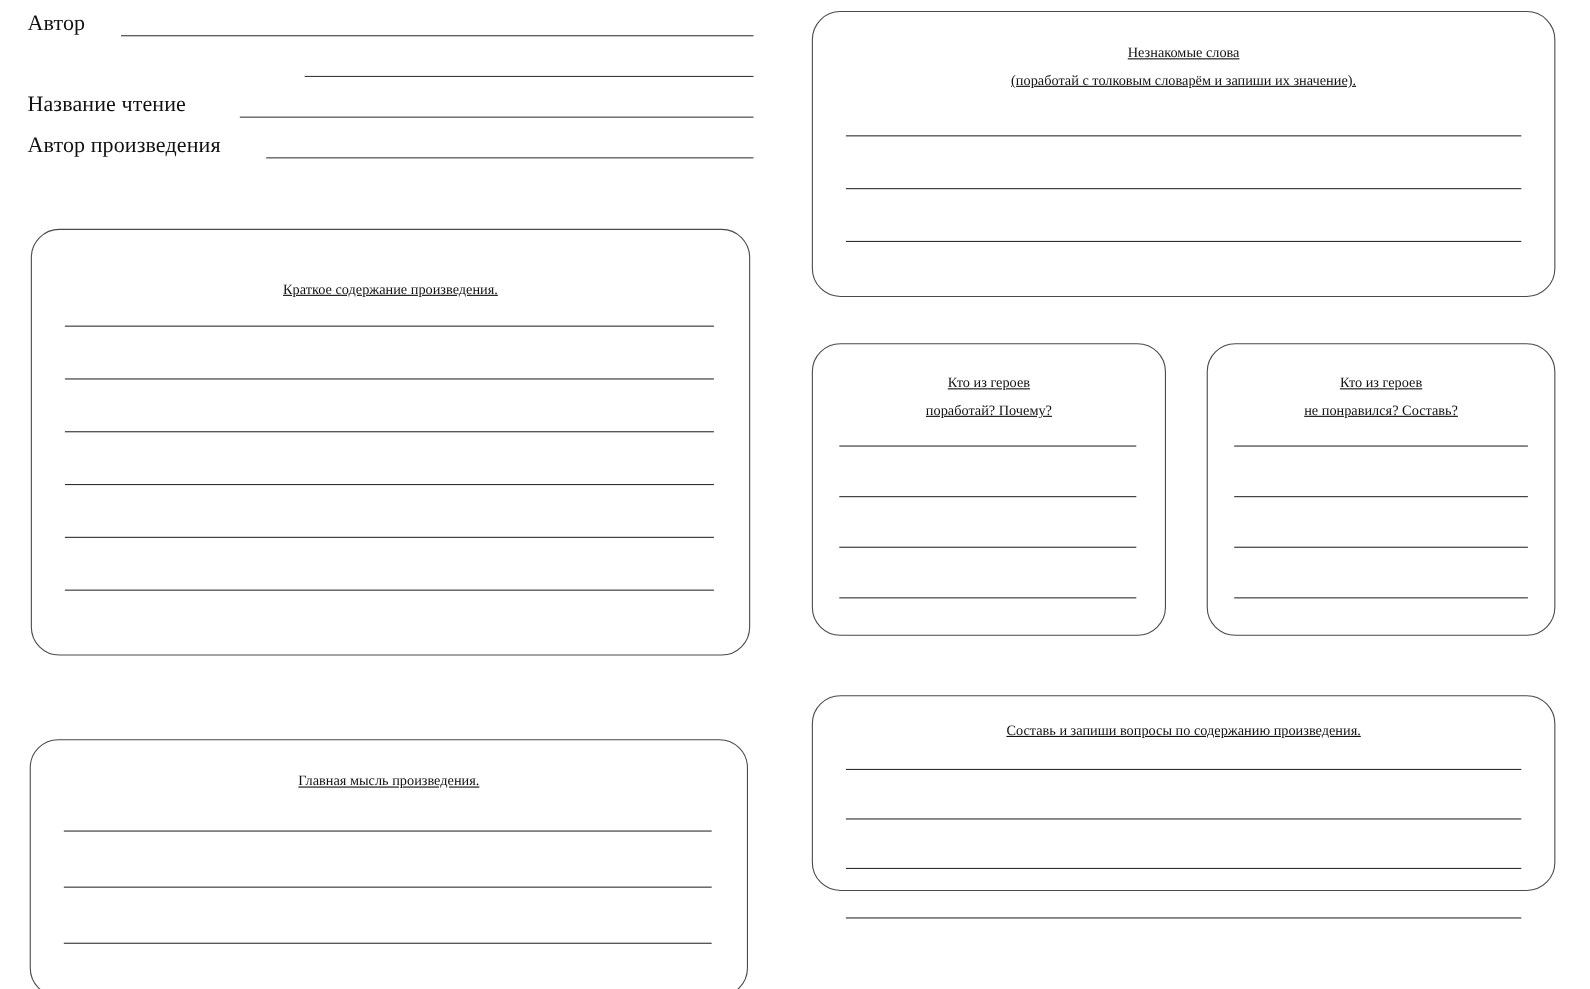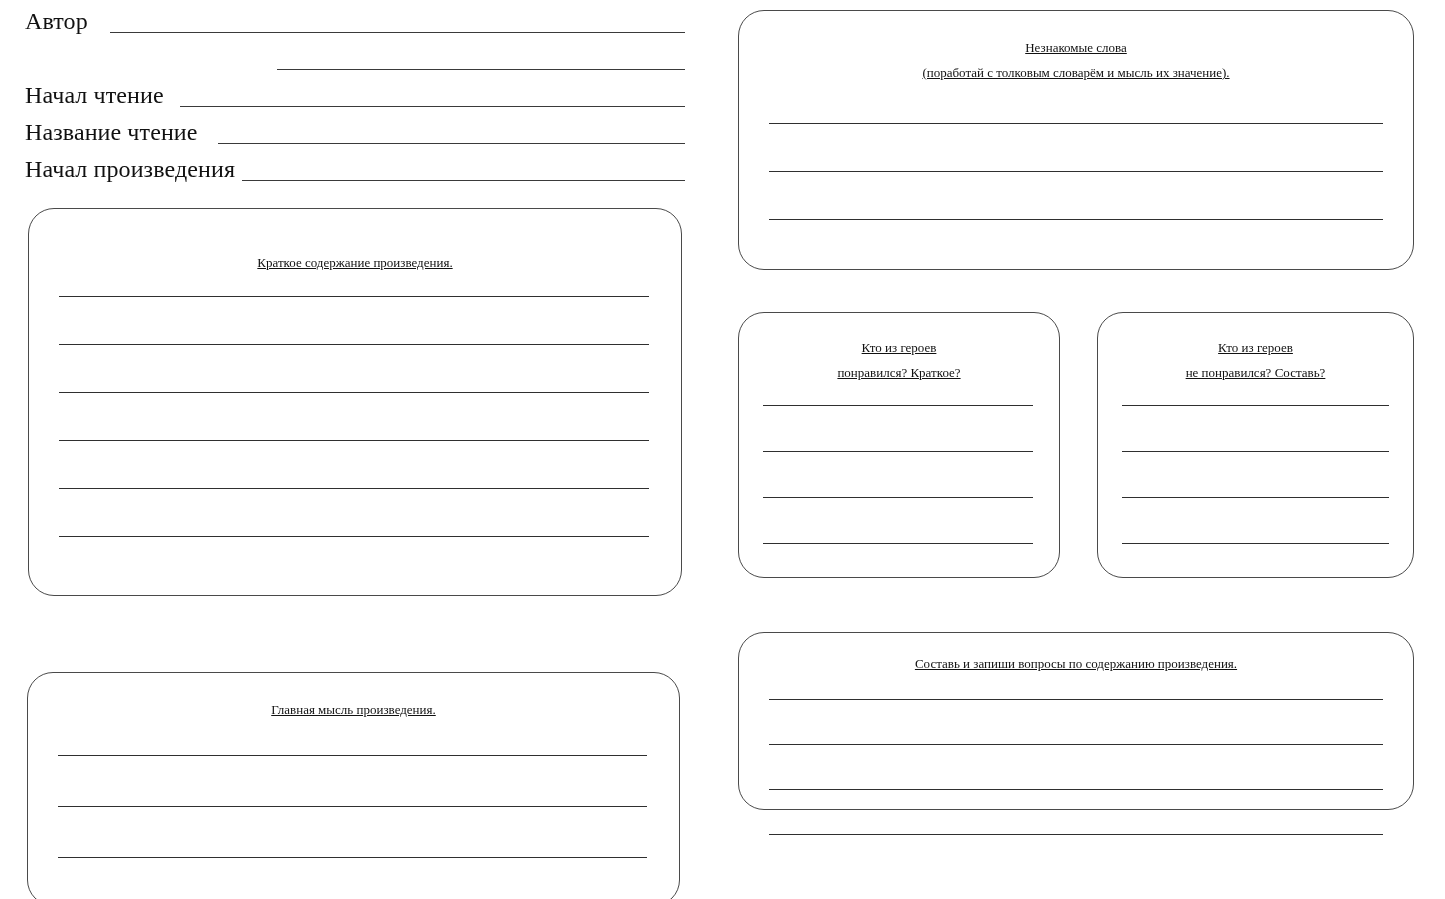--- a/index.html
+++ b/index.html
@@ -37,7 +37,7 @@
     position: absolute;
     left: 0;
     top: 0;
-    font-size: 24px;
+    font-size: 20px;
     line-height: 26px;
     letter-spacing: 0.1px;
     text-align: center;

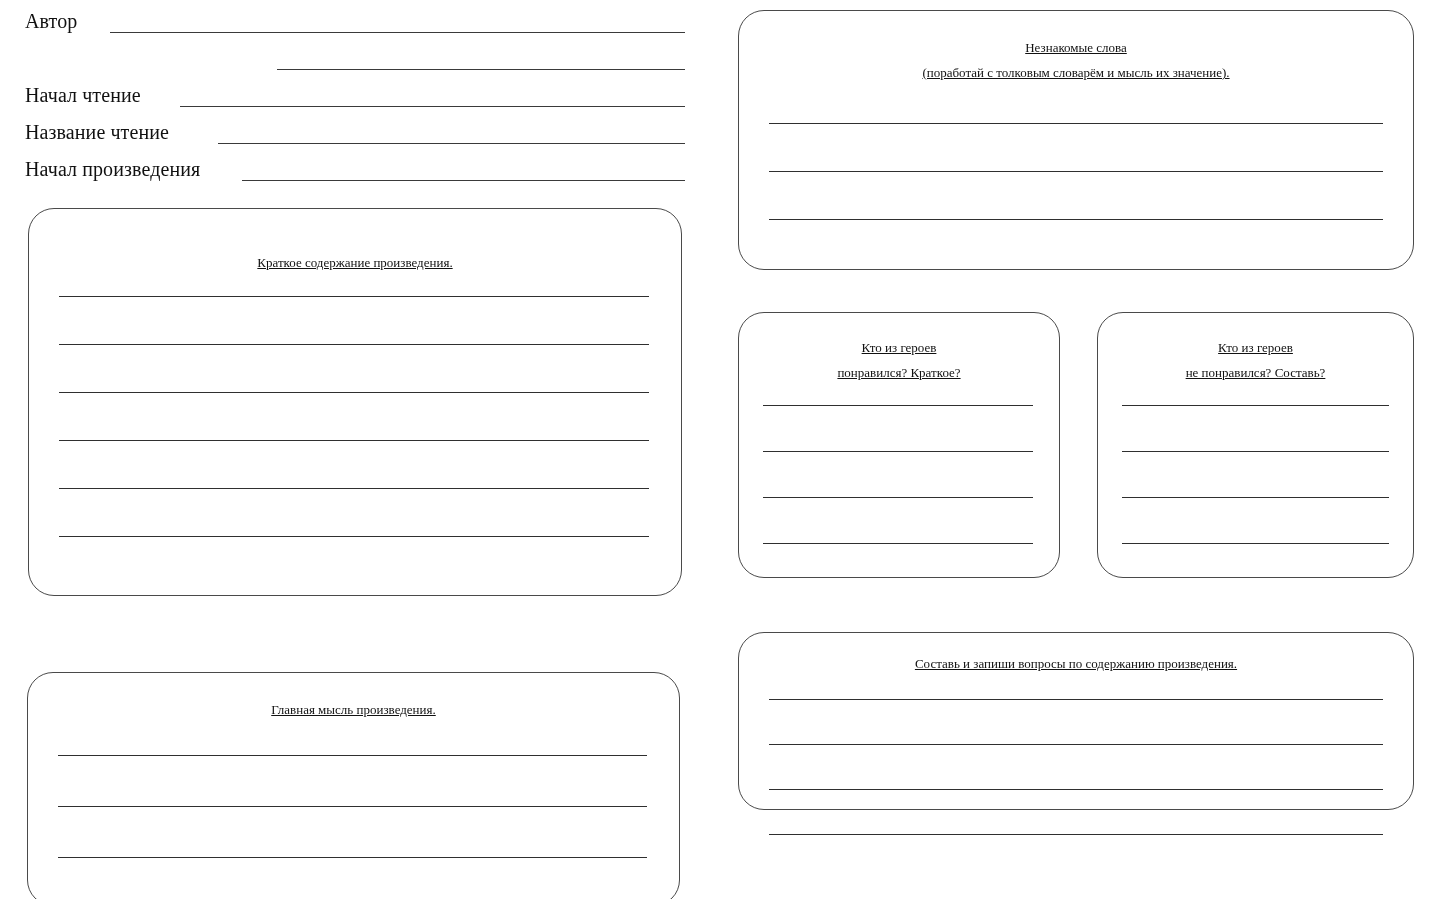--- a/index.html
+++ b/index.html
@@ -176,7 +176,7 @@
   <div class="panel" id="panel-unknown-words">
     <div class="panel-title">
       <span>Незнакомые слова</span><br>
-      <span>(поработай с толковым словарём и мысль их значение).</span>
+      <span>(поработай с толковым словарём и запиши их значение).</span>
     </div>
     <div class="rules">
       <div class="rule"></div>

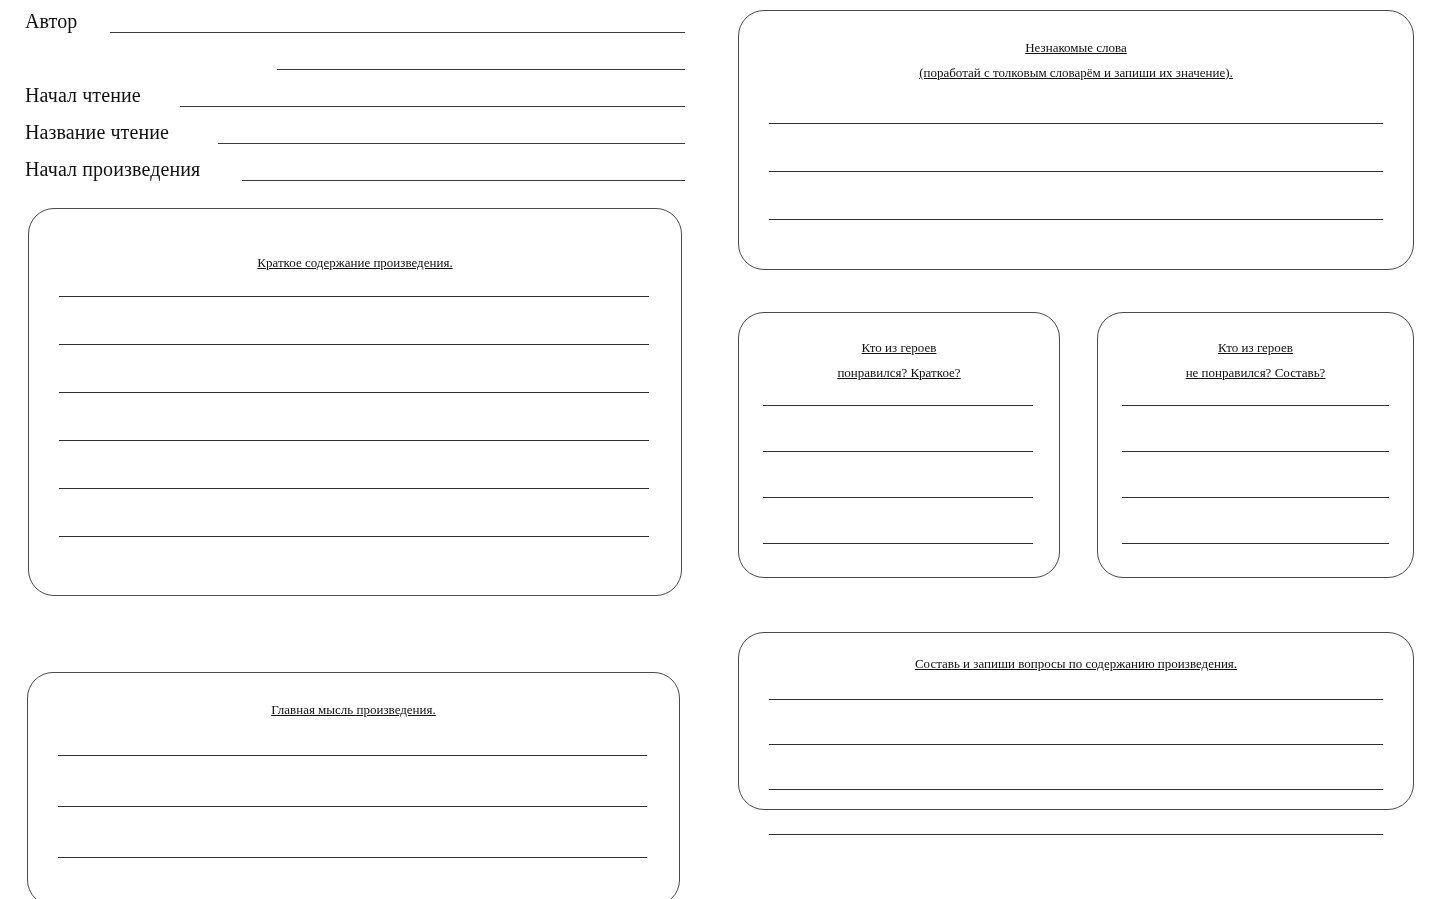--- a/index.html
+++ b/index.html
@@ -156,10 +156,6 @@
       <span class="field-rule" style="width:408px"></span>
     </div>
 
-    <div class="field-row">
-      <span class="field-label">Начал чтение</span>
-      <span class="field-rule" style="width:505px"></span>
-    </div>
 
     <div class="field-row">
       <span class="field-label">Название чтение</span>

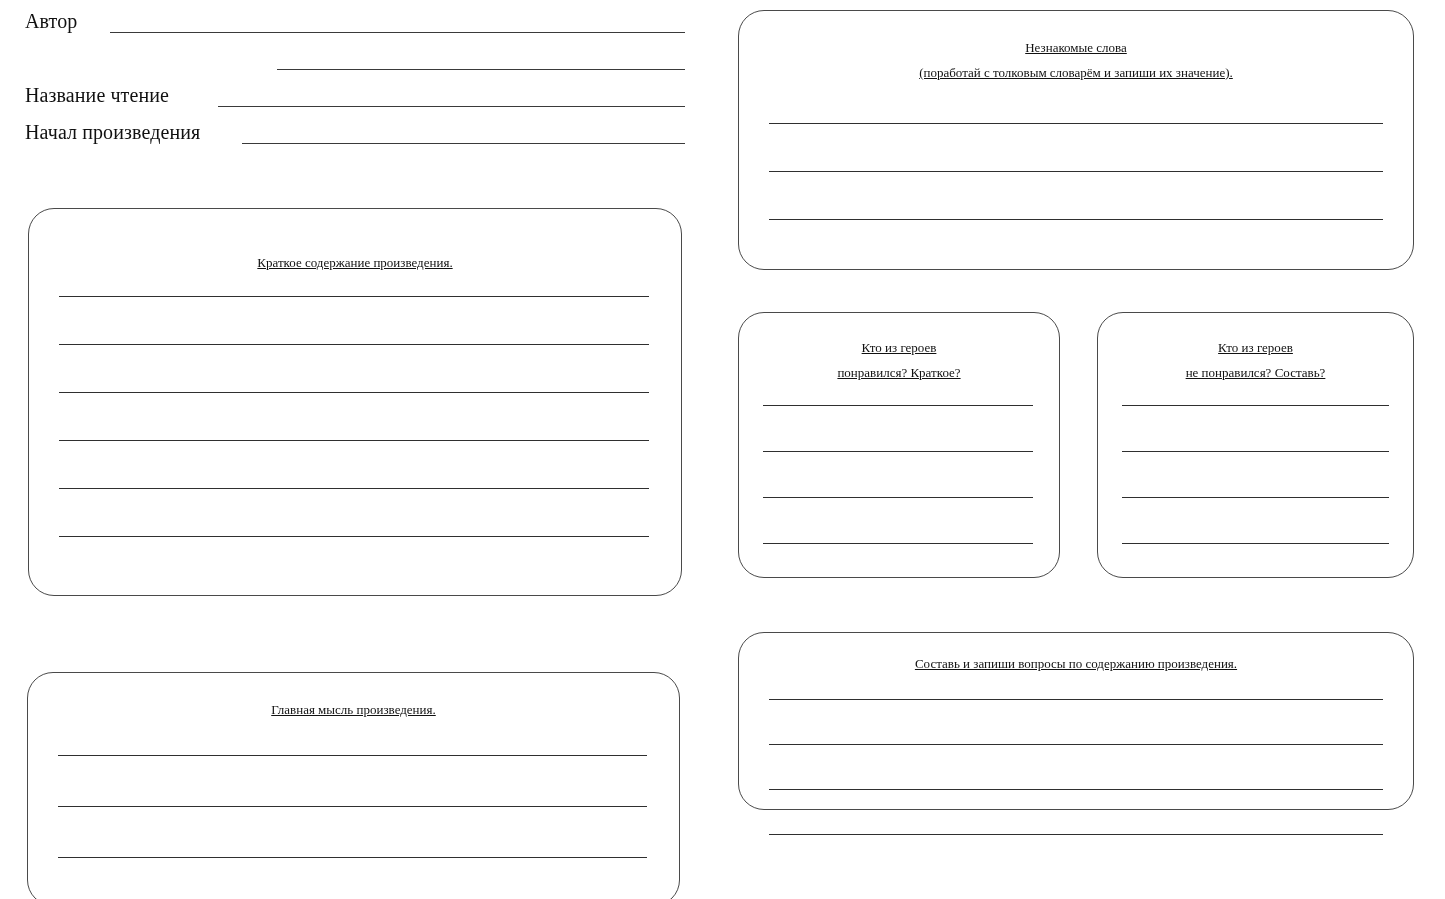--- a/index.html
+++ b/index.html
@@ -163,7 +163,7 @@
     </div>
 
     <div class="field-row">
-      <span class="field-label">Начал произведения</span>
+      <span class="field-label">Автор произведения</span>
       <span class="field-rule" style="width:443px"></span>
     </div>
 

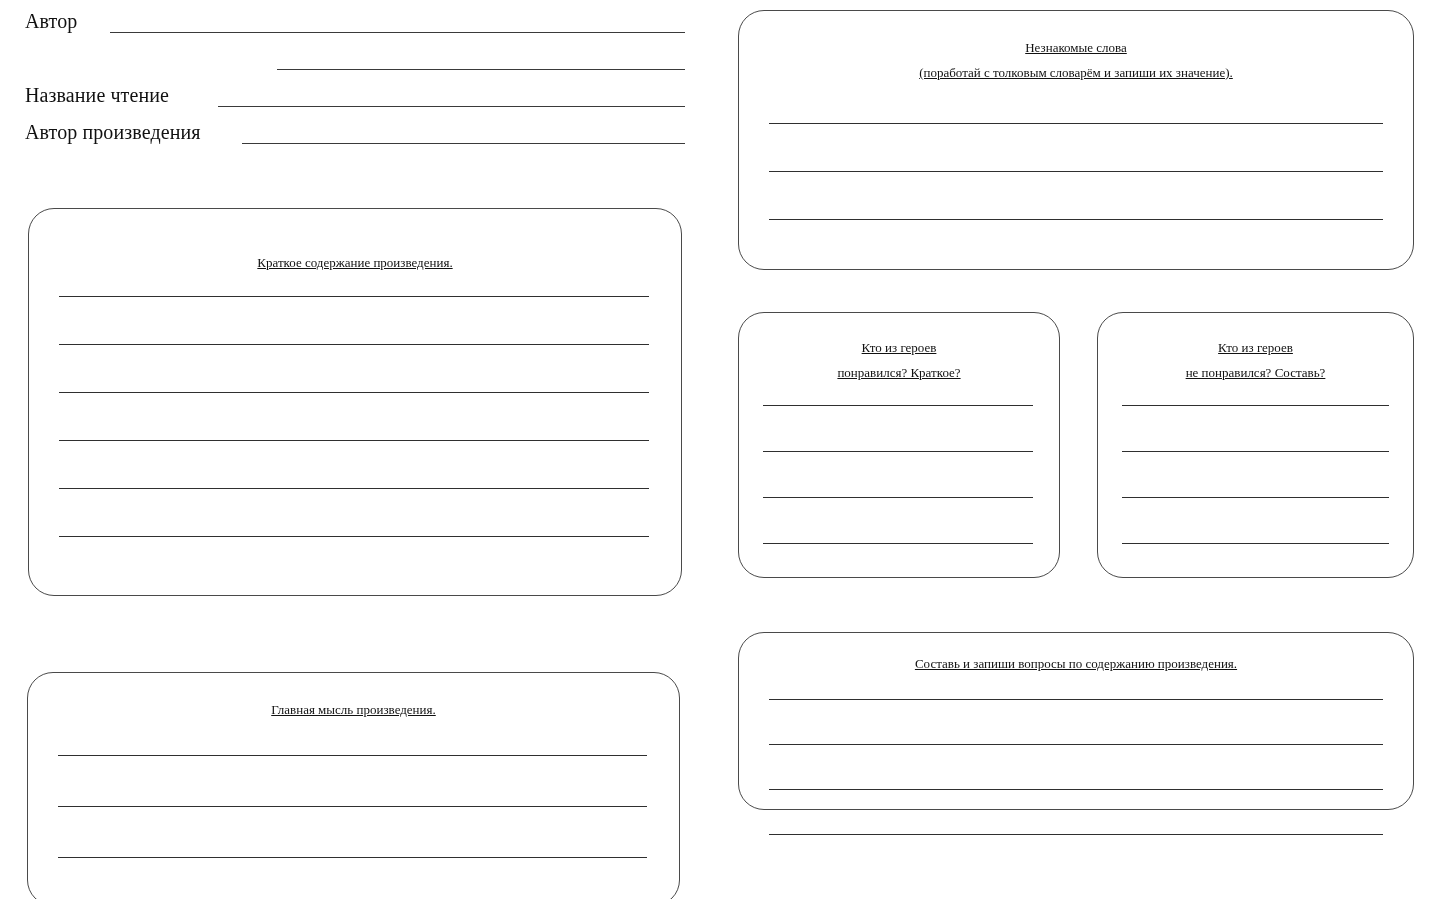--- a/index.html
+++ b/index.html
@@ -196,7 +196,7 @@
   <div class="panel" id="panel-liked-hero">
     <div class="panel-title">
       <span>Кто из героев</span><br>
-      <span>понравился? Краткое?</span>
+      <span>поработай? Почему?</span>
     </div>
     <div class="rules">
       <div class="rule"></div>

